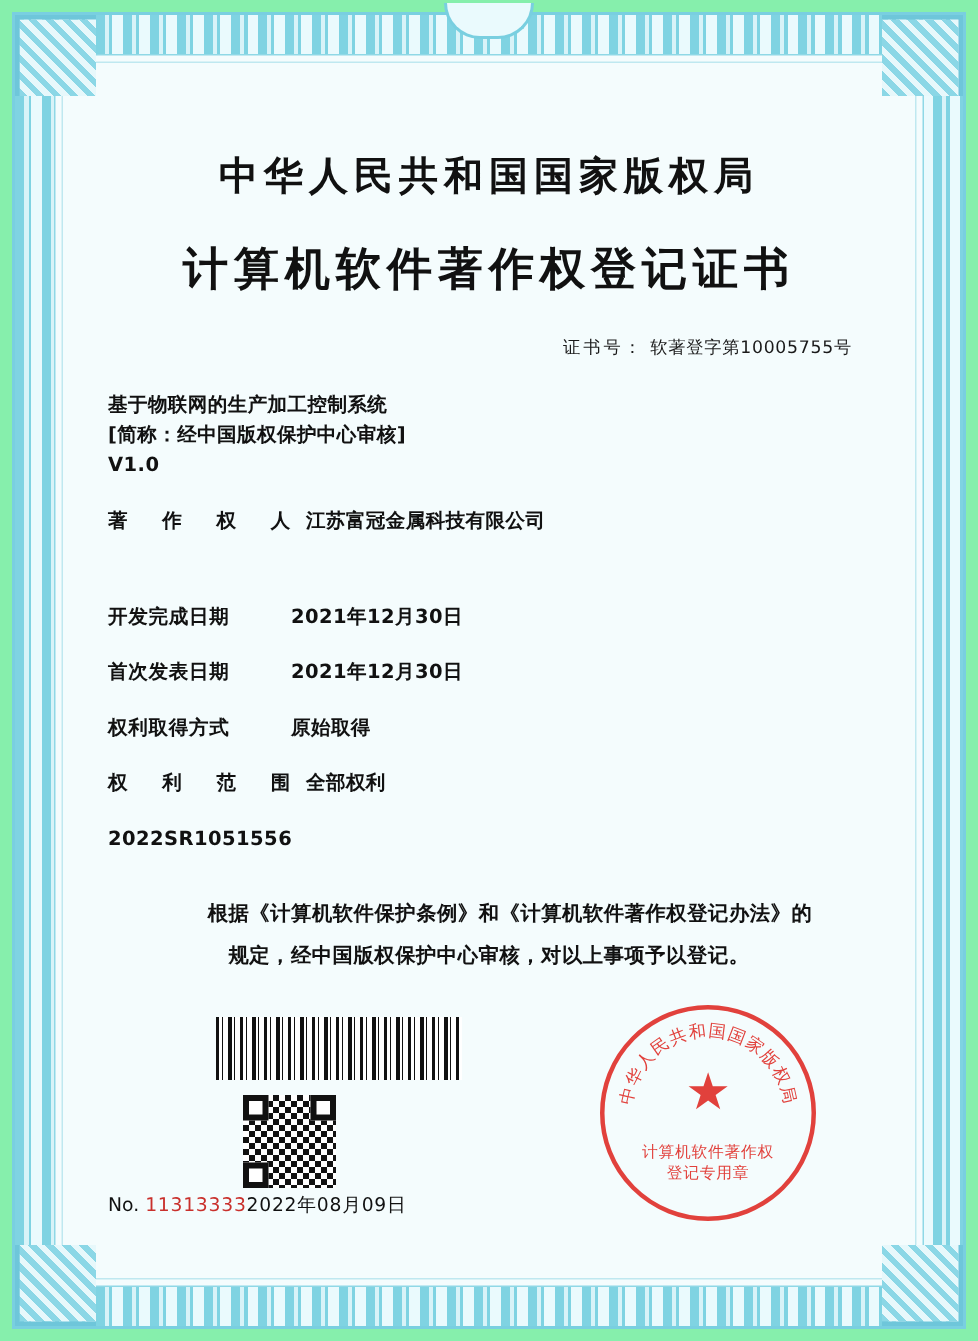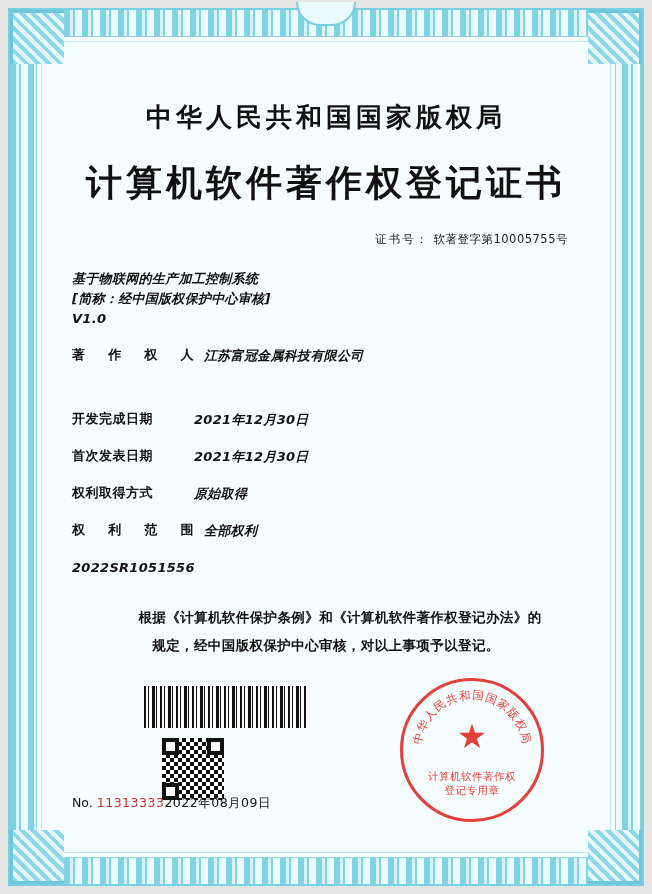--- a/index.html
+++ b/index.html
@@ -19,7 +19,7 @@
     position: relative;
     width: 652px;
     height: 894px;
-    background: #e5e5e5;
+    background: #86efac;
     box-sizing: border-box;
     overflow: hidden;
   }

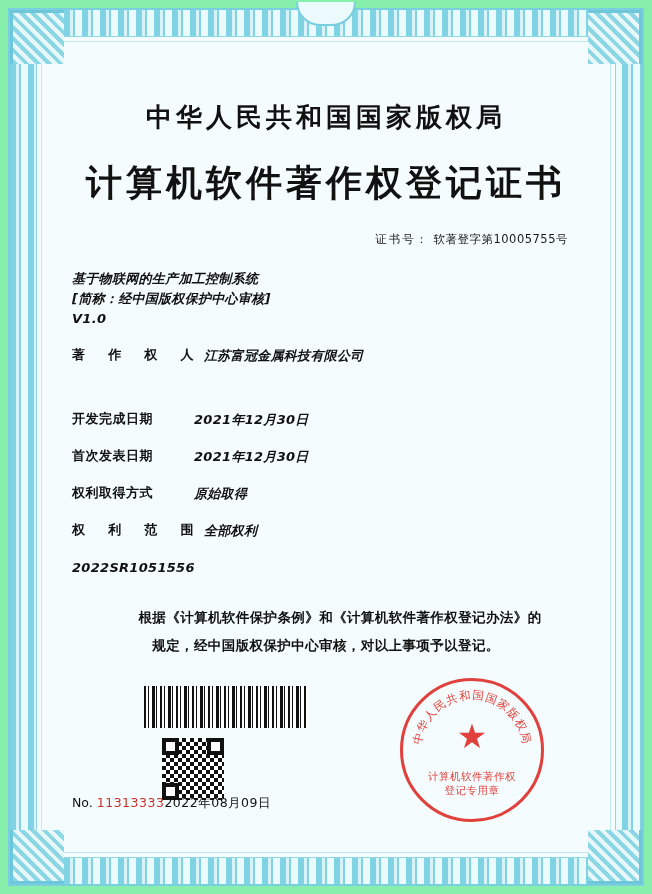--- a/index.html
+++ b/index.html
@@ -105,7 +105,7 @@
     margin-top: 54px;
   }
   .title-sub {
-    font-size: 36px;
+    font-size: 30px;
     margin-top: 24px;
   }
 

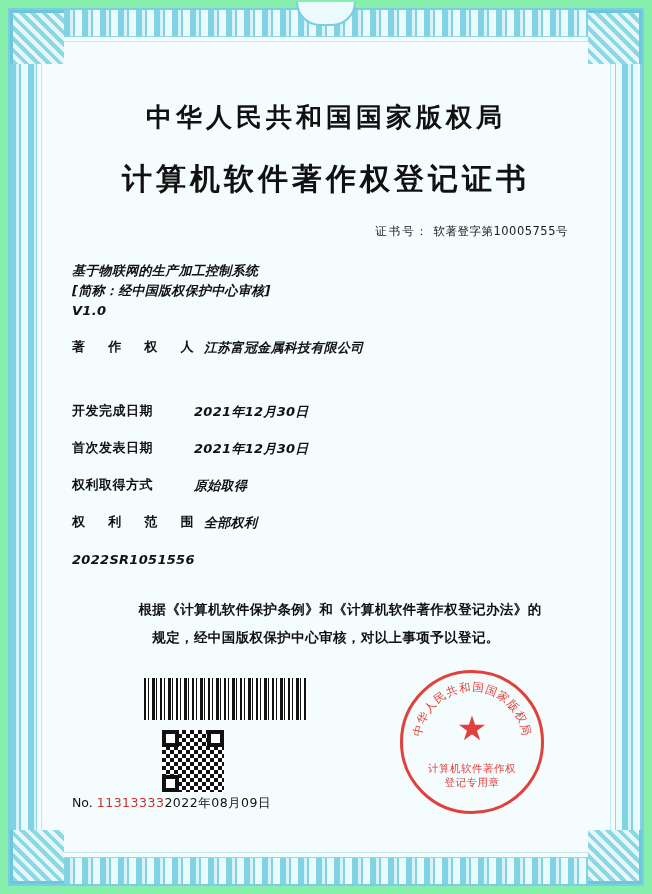--- a/index.html
+++ b/index.html
@@ -145,7 +145,6 @@
     font-weight: bold;
     line-height: 1.55;
     letter-spacing: 0.3px;
-    font-style: italic;
   }
   .frow .v .ln { display: block; }
 

